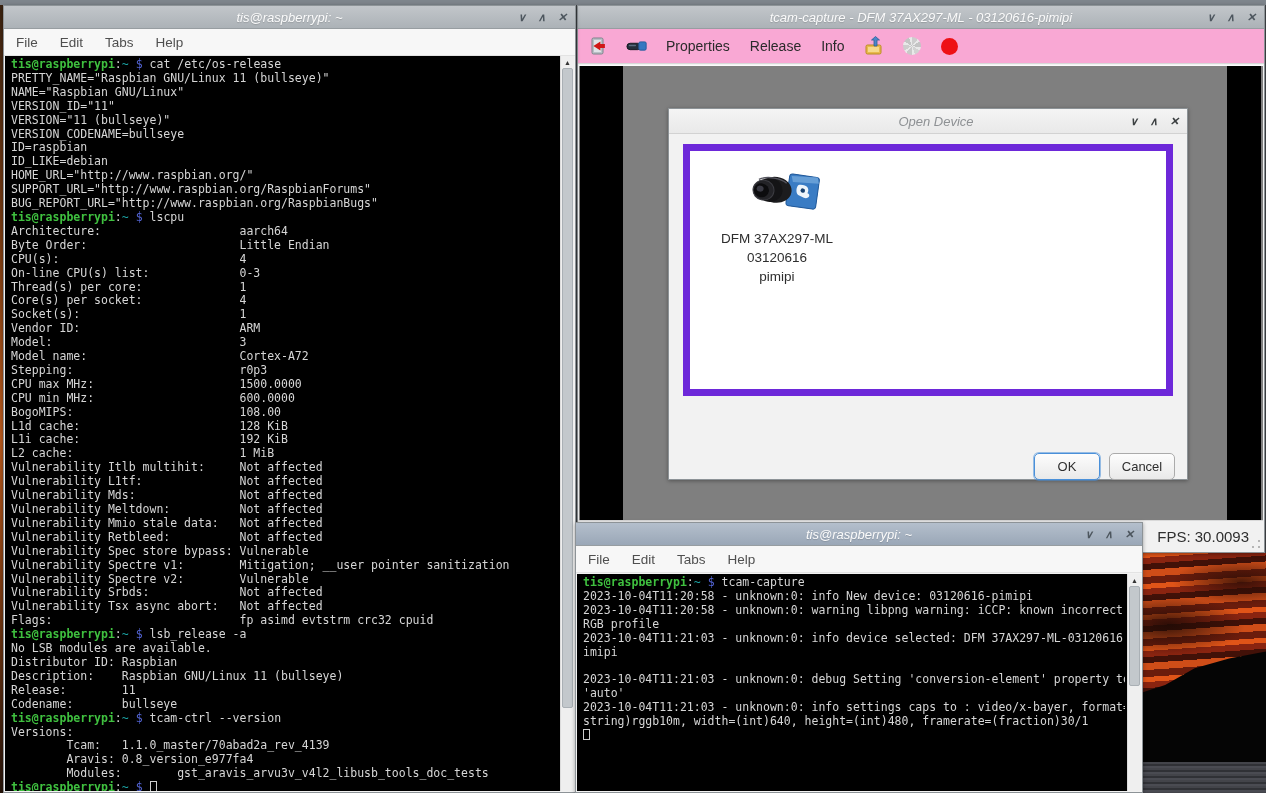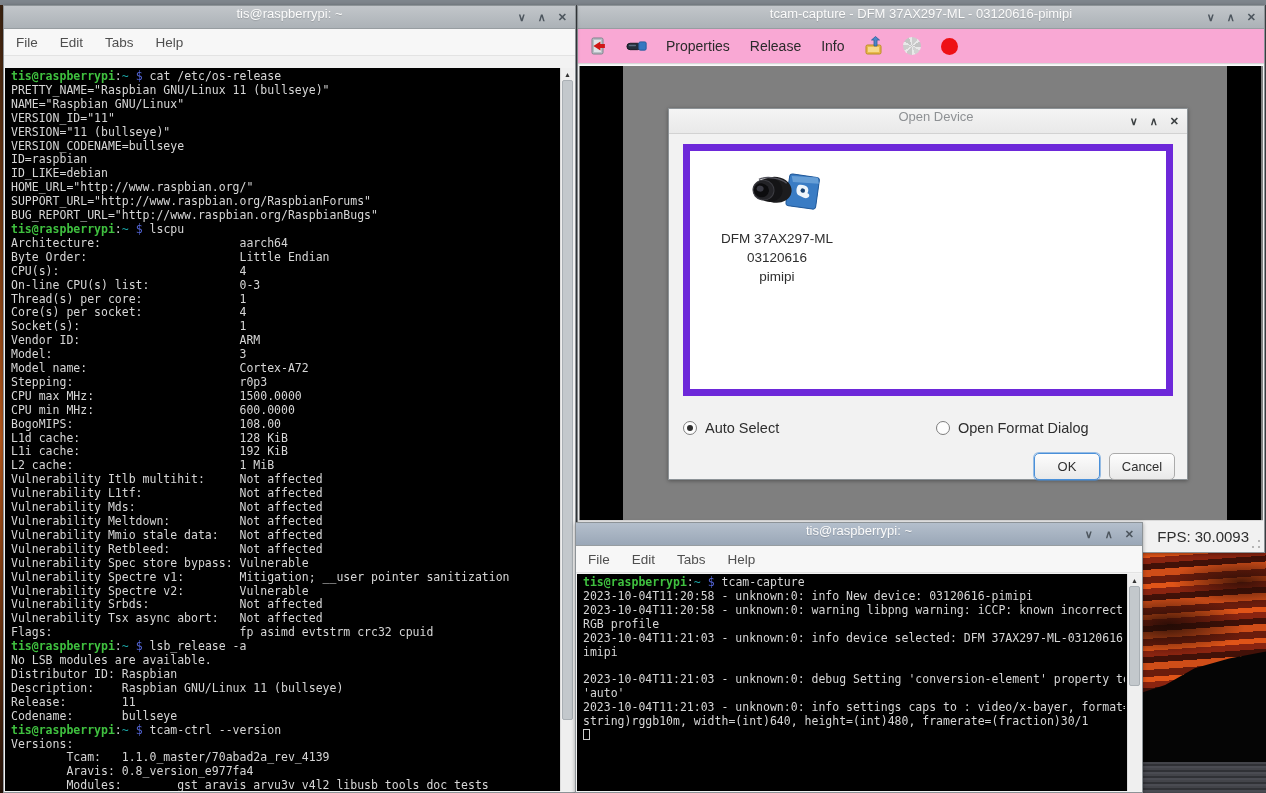--- a/index.html
+++ b/index.html
@@ -27,8 +27,8 @@
   
   .window { position:absolute; border:1px solid #8d9397; background:#f2f2f2;
             box-shadow:0 1px 4px rgba(0,0,0,.35); }
-  .titlebar { position:relative; height:23px; display:flex; justify-content:center;
-              background:linear-gradient(180deg,#c2c6ca,#acb2b7); border-bottom:1px solid #979da1; }
+  .titlebar { position:relative; height:23px; display:flex; align-items:center; justify-content:center;
+              background:linear-gradient(180deg,#c2c6ca,#acb2b7); border-bottom:1px solid #979da1;font-style:italic; }
   .titlebar.active { background:linear-gradient(180deg,#b4bfcc,#9aa7b7); }
   .titlebar.dialog { background:linear-gradient(180deg,#f4f4f4,#e9e9e9); border-bottom:1px solid #d2d2d2; height:25px;padding-left:16px; }
   .title-text { font-size:13px; color:#fbfbfb; text-shadow:0 1px 1px rgba(0,0,0,.15); }

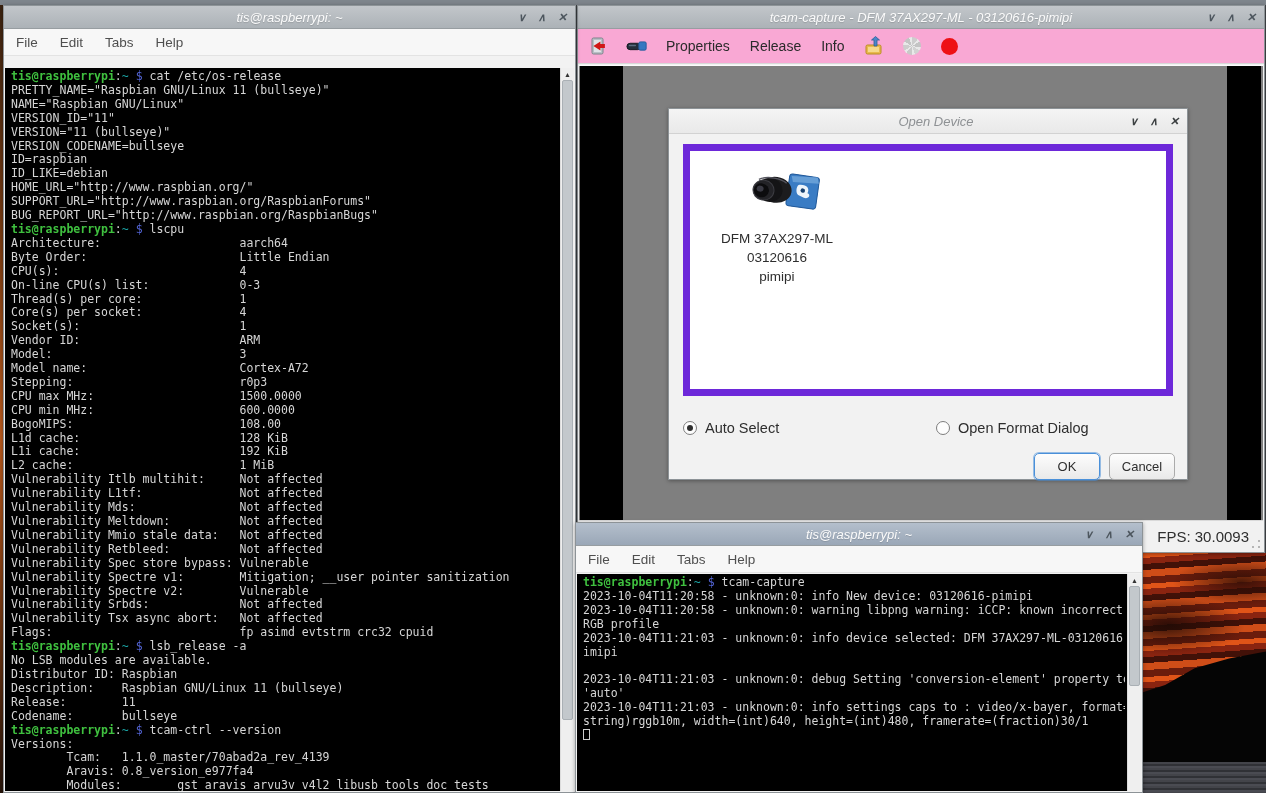--- a/index.html
+++ b/index.html
@@ -231,7 +231,7 @@
         <span class="menu-item">Tabs</span>
         <span class="menu-item">Help</span>
       </div>
-    <div class="term-body" style="top:62px">
+    <div class="term-body" style="top:50px">
       <div class="term-text"><div><span class="p-user">tis@raspberrypi</span><span class="p-col">:</span><span class="p-path">~</span><span class="p-col"> </span><span class="p-sym">$</span><span class="p-col"> cat /etc/os-release</span></div><div>PRETTY_NAME="Raspbian GNU/Linux 11 (bullseye)"</div><div>NAME="Raspbian GNU/Linux"</div><div>VERSION_ID="11"</div><div>VERSION="11 (bullseye)"</div><div>VERSION_CODENAME=bullseye</div><div>ID=raspbian</div><div>ID_LIKE=debian</div><div>HOME_URL="http://www.raspbian.org/"</div><div>SUPPORT_URL="http://www.raspbian.org/RaspbianForums"</div><div>BUG_REPORT_URL="http://www.raspbian.org/RaspbianBugs"</div><div><span class="p-user">tis@raspberrypi</span><span class="p-col">:</span><span class="p-path">~</span><span class="p-col"> </span><span class="p-sym">$</span><span class="p-col"> lscpu</span></div><div>Architecture:                    aarch64</div><div>Byte Order:                      Little Endian</div><div>CPU(s):                          4</div><div>On-line CPU(s) list:             0-3</div><div>Thread(s) per core:              1</div><div>Core(s) per socket:              4</div><div>Socket(s):                       1</div><div>Vendor ID:                       ARM</div><div>Model:                           3</div><div>Model name:                      Cortex-A72</div><div>Stepping:                        r0p3</div><div>CPU max MHz:                     1500.0000</div><div>CPU min MHz:                     600.0000</div><div>BogoMIPS:                        108.00</div><div>L1d cache:                       128 KiB</div><div>L1i cache:                       192 KiB</div><div>L2 cache:                        1 MiB</div><div>Vulnerability Itlb multihit:     Not affected</div><div>Vulnerability L1tf:              Not affected</div><div>Vulnerability Mds:               Not affected</div><div>Vulnerability Meltdown:          Not affected</div><div>Vulnerability Mmio stale data:   Not affected</div><div>Vulnerability Retbleed:          Not affected</div><div>Vulnerability Spec store bypass: Vulnerable</div><div>Vulnerability Spectre v1:        Mitigation; __user pointer sanitization</div><div>Vulnerability Spectre v2:        Vulnerable</div><div>Vulnerability Srbds:             Not affected</div><div>Vulnerability Tsx async abort:   Not affected</div><div>Flags:                           fp asimd evtstrm crc32 cpuid</div><div><span class="p-user">tis@raspberrypi</span><span class="p-col">:</span><span class="p-path">~</span><span class="p-col"> </span><span class="p-sym">$</span><span class="p-col"> lsb_release -a</span></div><div>No LSB modules are available.</div><div>Distributor ID: Raspbian</div><div>Description:    Raspbian GNU/Linux 11 (bullseye)</div><div>Release:        11</div><div>Codename:       bullseye</div><div><span class="p-user">tis@raspberrypi</span><span class="p-col">:</span><span class="p-path">~</span><span class="p-col"> </span><span class="p-sym">$</span><span class="p-col"> tcam-ctrl --version</span></div><div>Versions:</div><div>        Tcam:   1.1.0_master/70abad2a_rev_4139</div><div>        Aravis: 0.8_version_e977fa4</div><div>        Modules:        gst_aravis_arvu3v_v4l2_libusb_tools_doc_tests</div><div><span class="p-user">tis@raspberrypi</span><span class="p-col">:</span><span class="p-path">~</span><span class="p-col"> </span><span class="p-sym">$</span><span class="p-col"> </span><span class="cursor"></span></div></div>
       <div class="scrollbar">
         <div class="sb-arrow">▲</div>

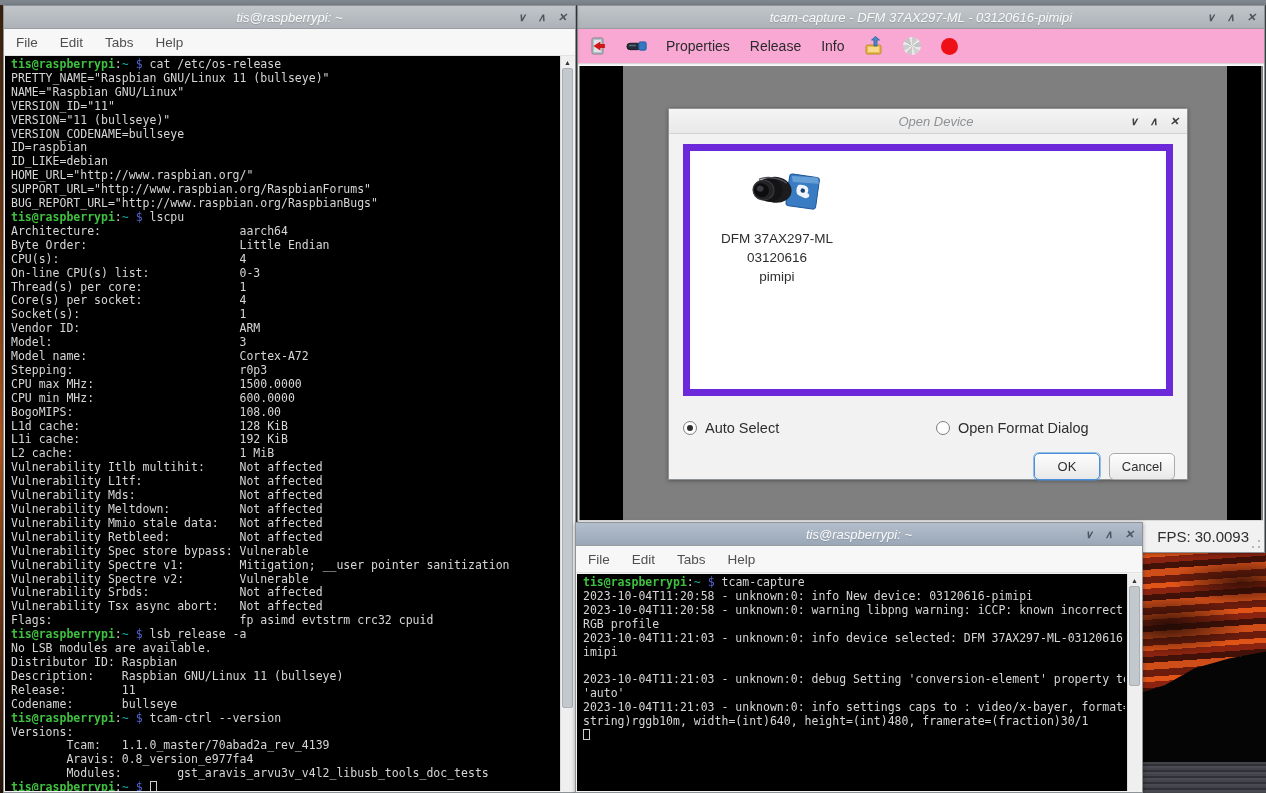--- a/index.html
+++ b/index.html
@@ -199,16 +199,6 @@
           <div class="device-label">pimipi</div>
         </div>
       </div>
-      <div class="radio-row">
-        <span class="radio selected" style="left:0px">
-          <span class="radio-circle"></span>
-          <span class="radio-label">Auto Select</span>
-        </span>
-        <span class="radio" style="left:253px">
-          <span class="radio-circle"></span>
-          <span class="radio-label">Open Format Dialog</span>
-        </span>
-      </div>
       <div class="btn-row">
         <button class="btn focused">OK</button>
         <button class="btn">Cancel</button>

